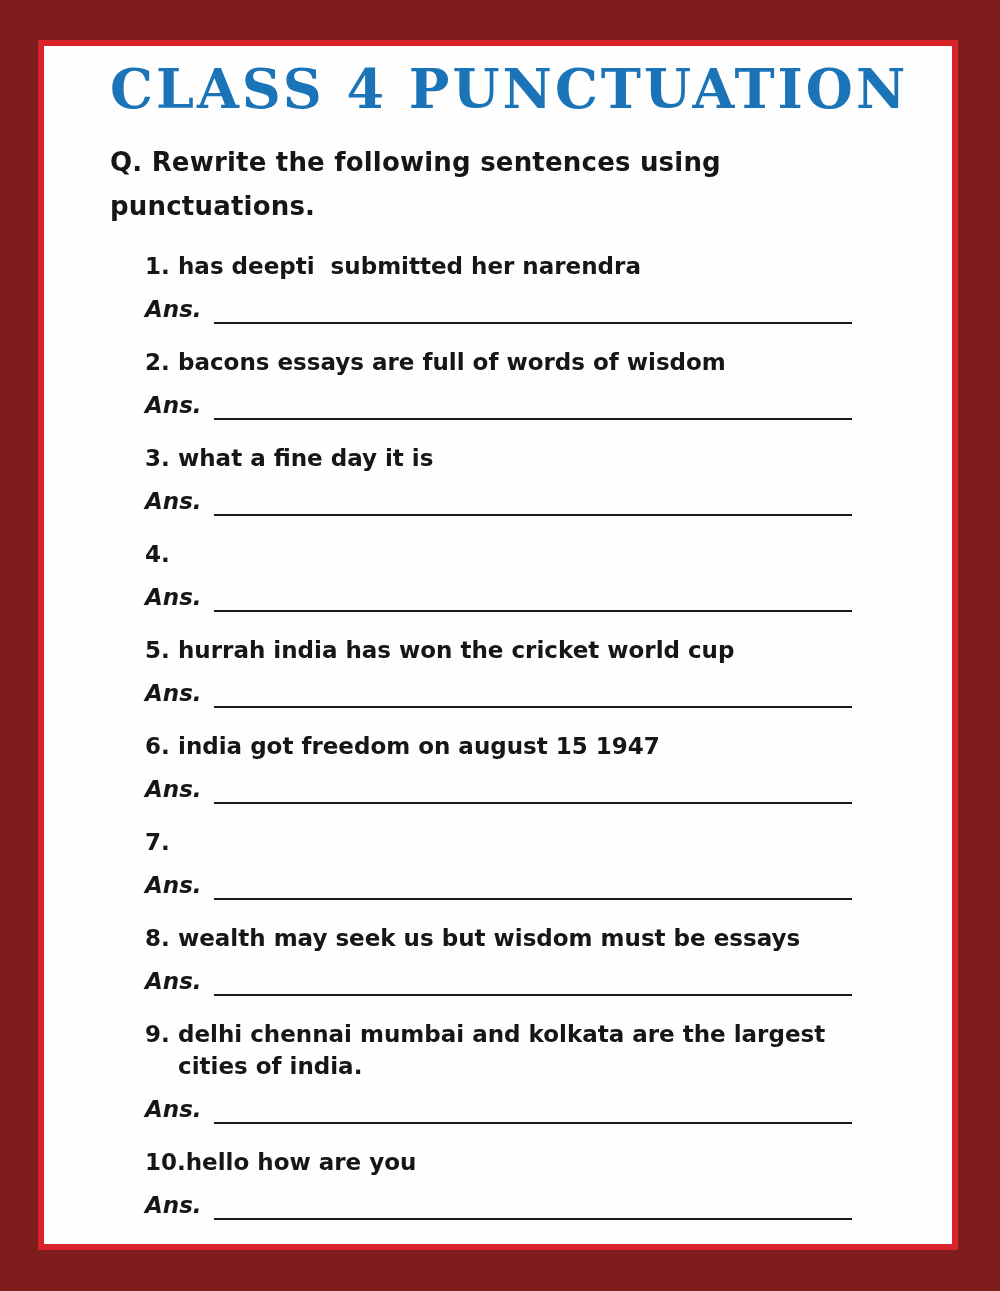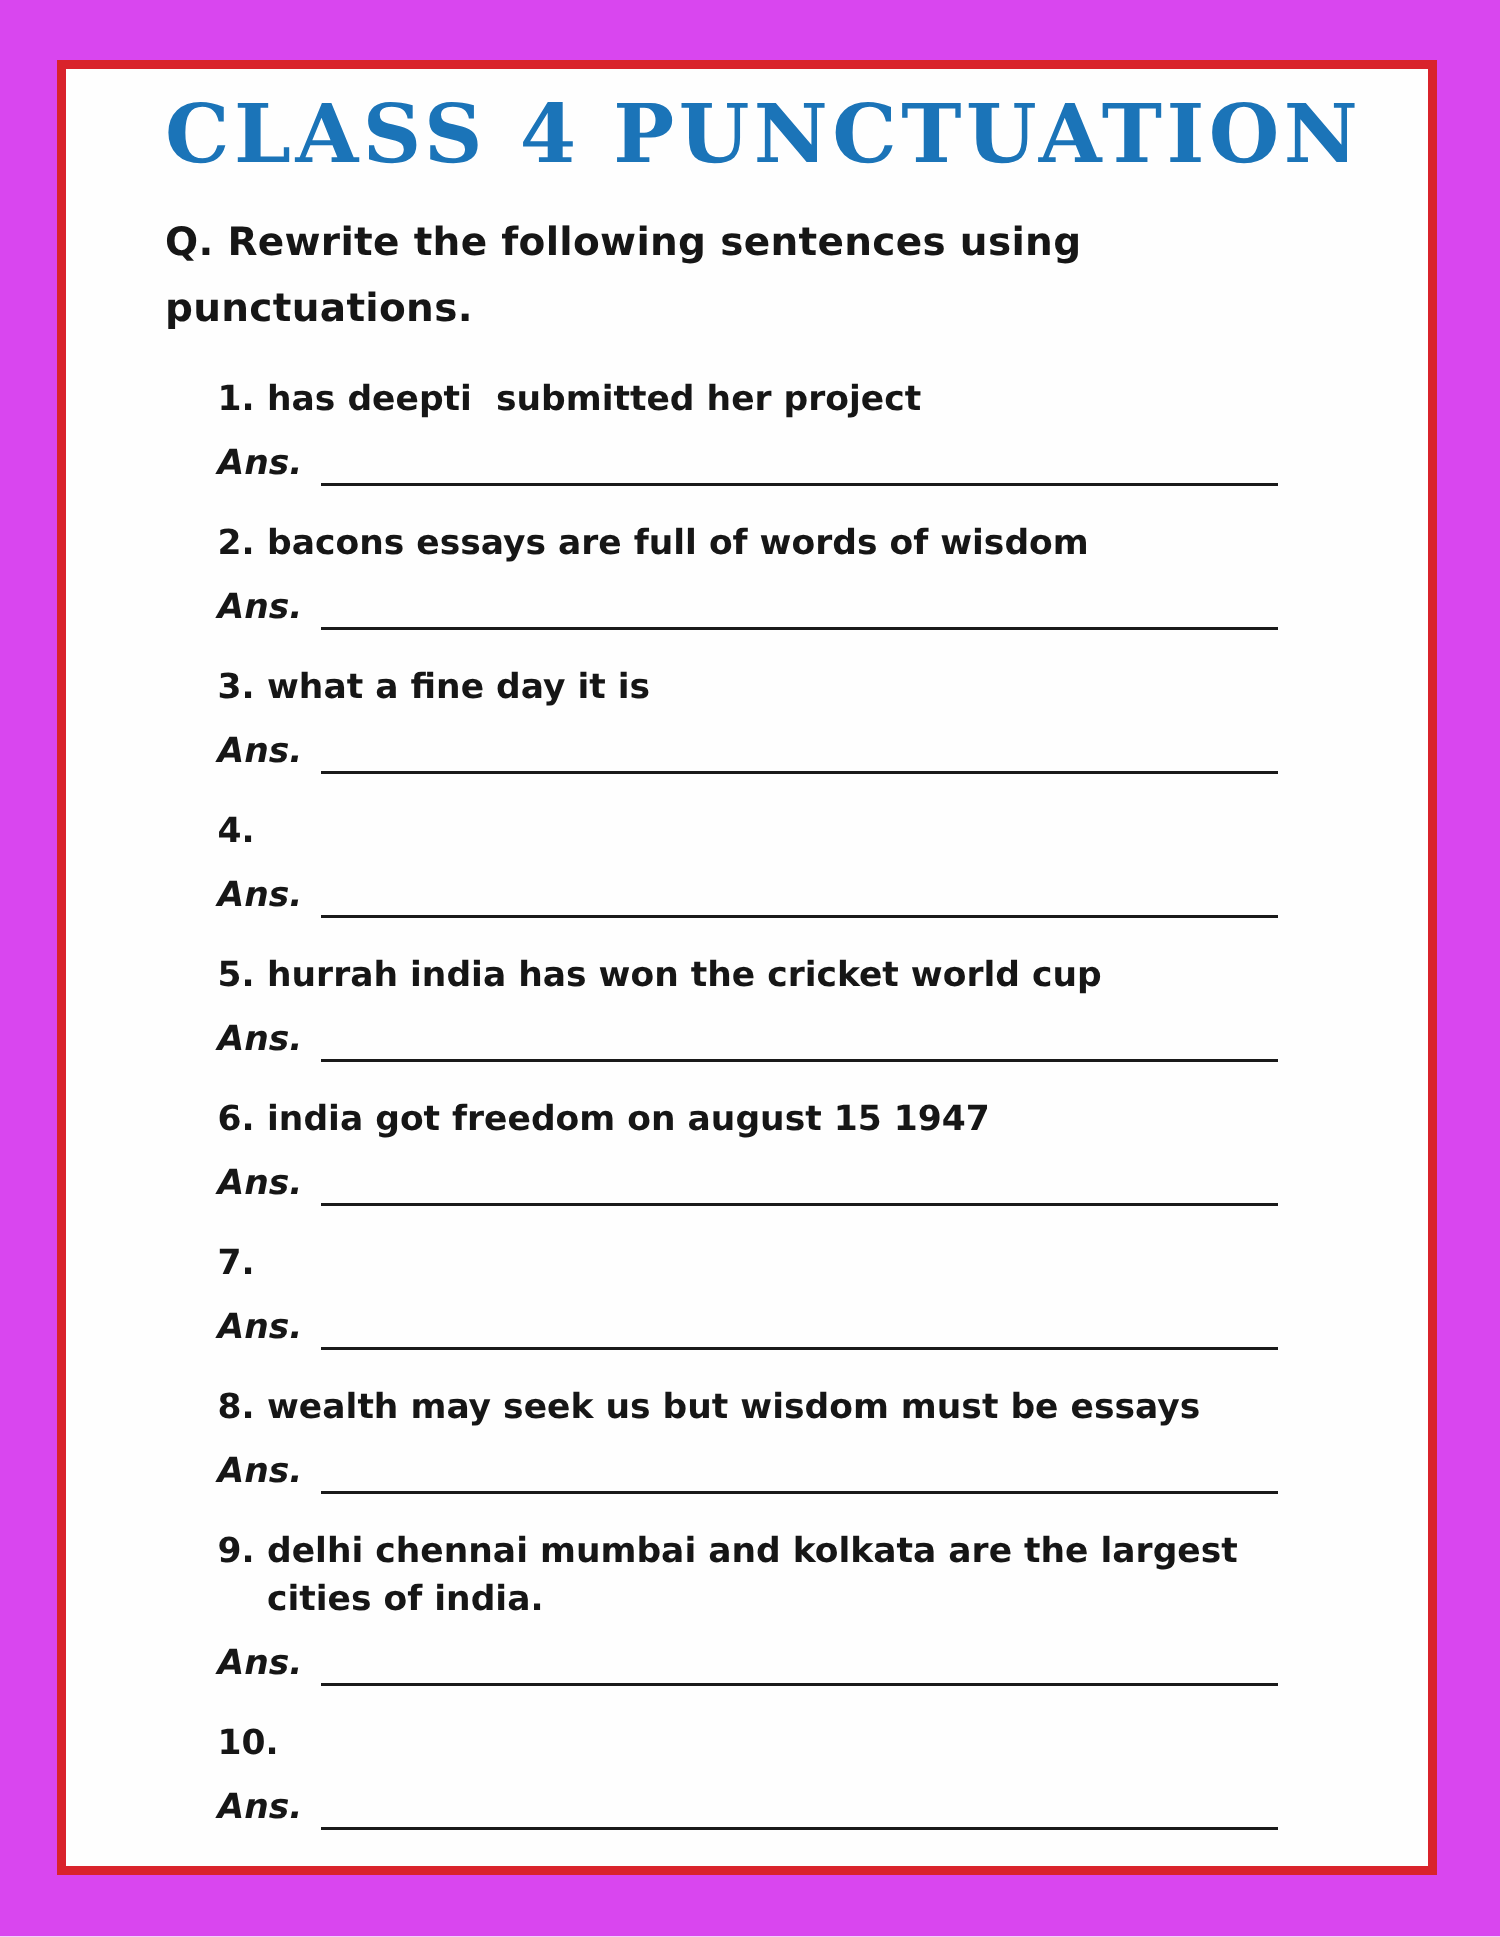--- a/index.html
+++ b/index.html
@@ -12,7 +12,7 @@
     position: relative;
     width: 1000px;
     height: 1291px;
-    background: #d946ef;
+    background: #7f1d1d;
   }
   .frame {
     position: absolute;

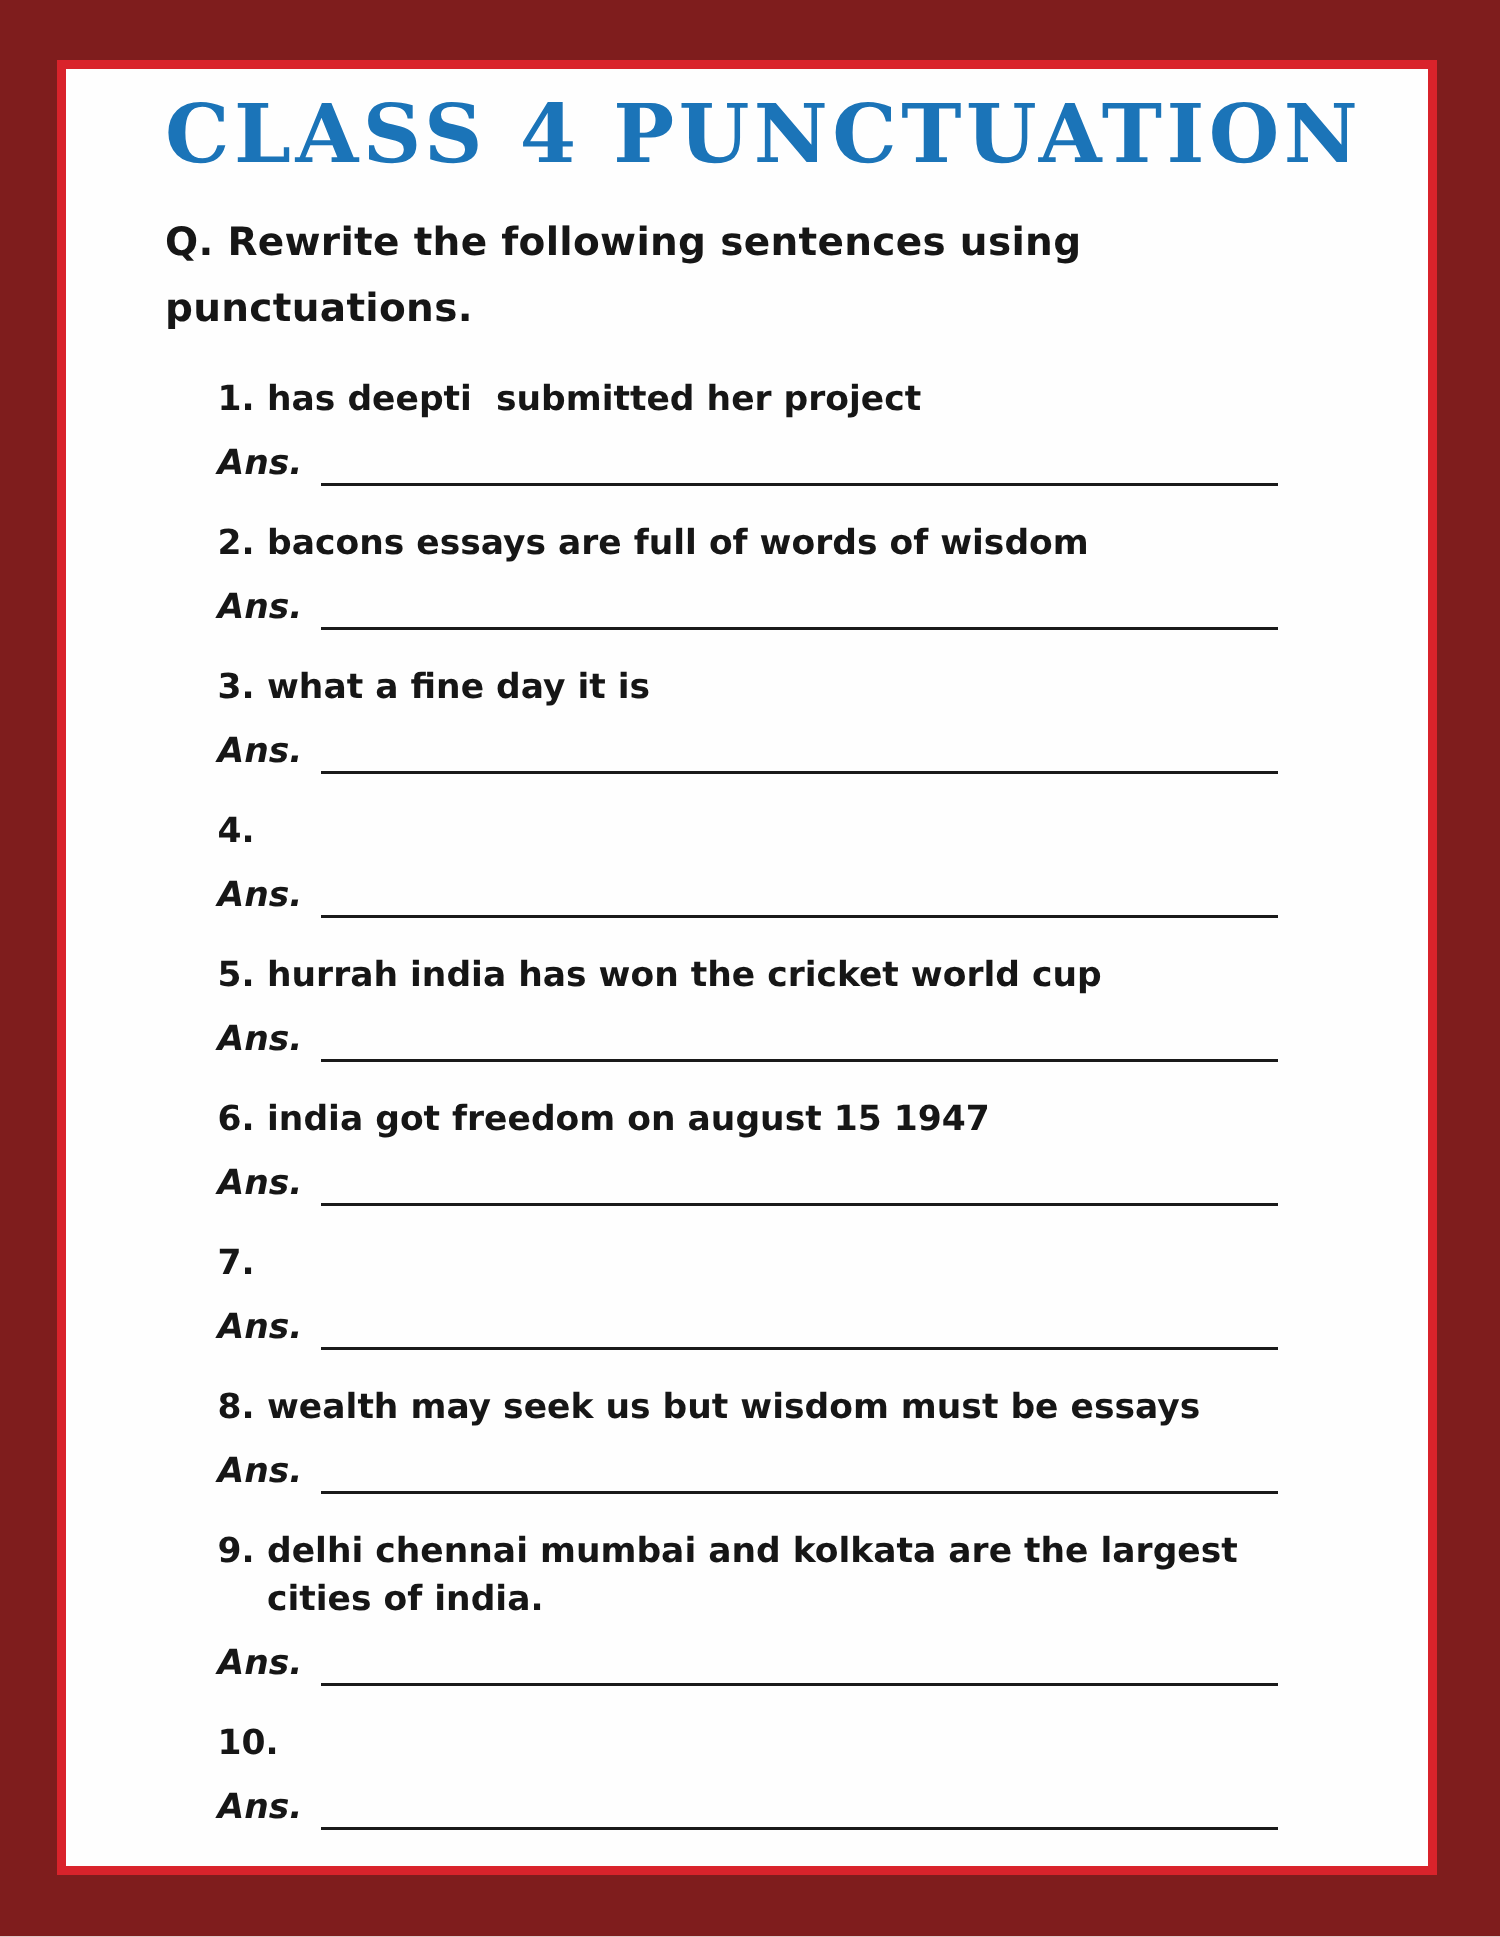--- a/index.html
+++ b/index.html
@@ -89,7 +89,7 @@
   <div class="qa">
     <div class="item">
       <span class="num">1.</span>
-      <span class="text">has deepti  submitted her project</span>
+      <span class="text">has deepti  submitted her narendra</span>
     </div>
     <div class="ans">
       <span class="ans-label">Ans.</span>

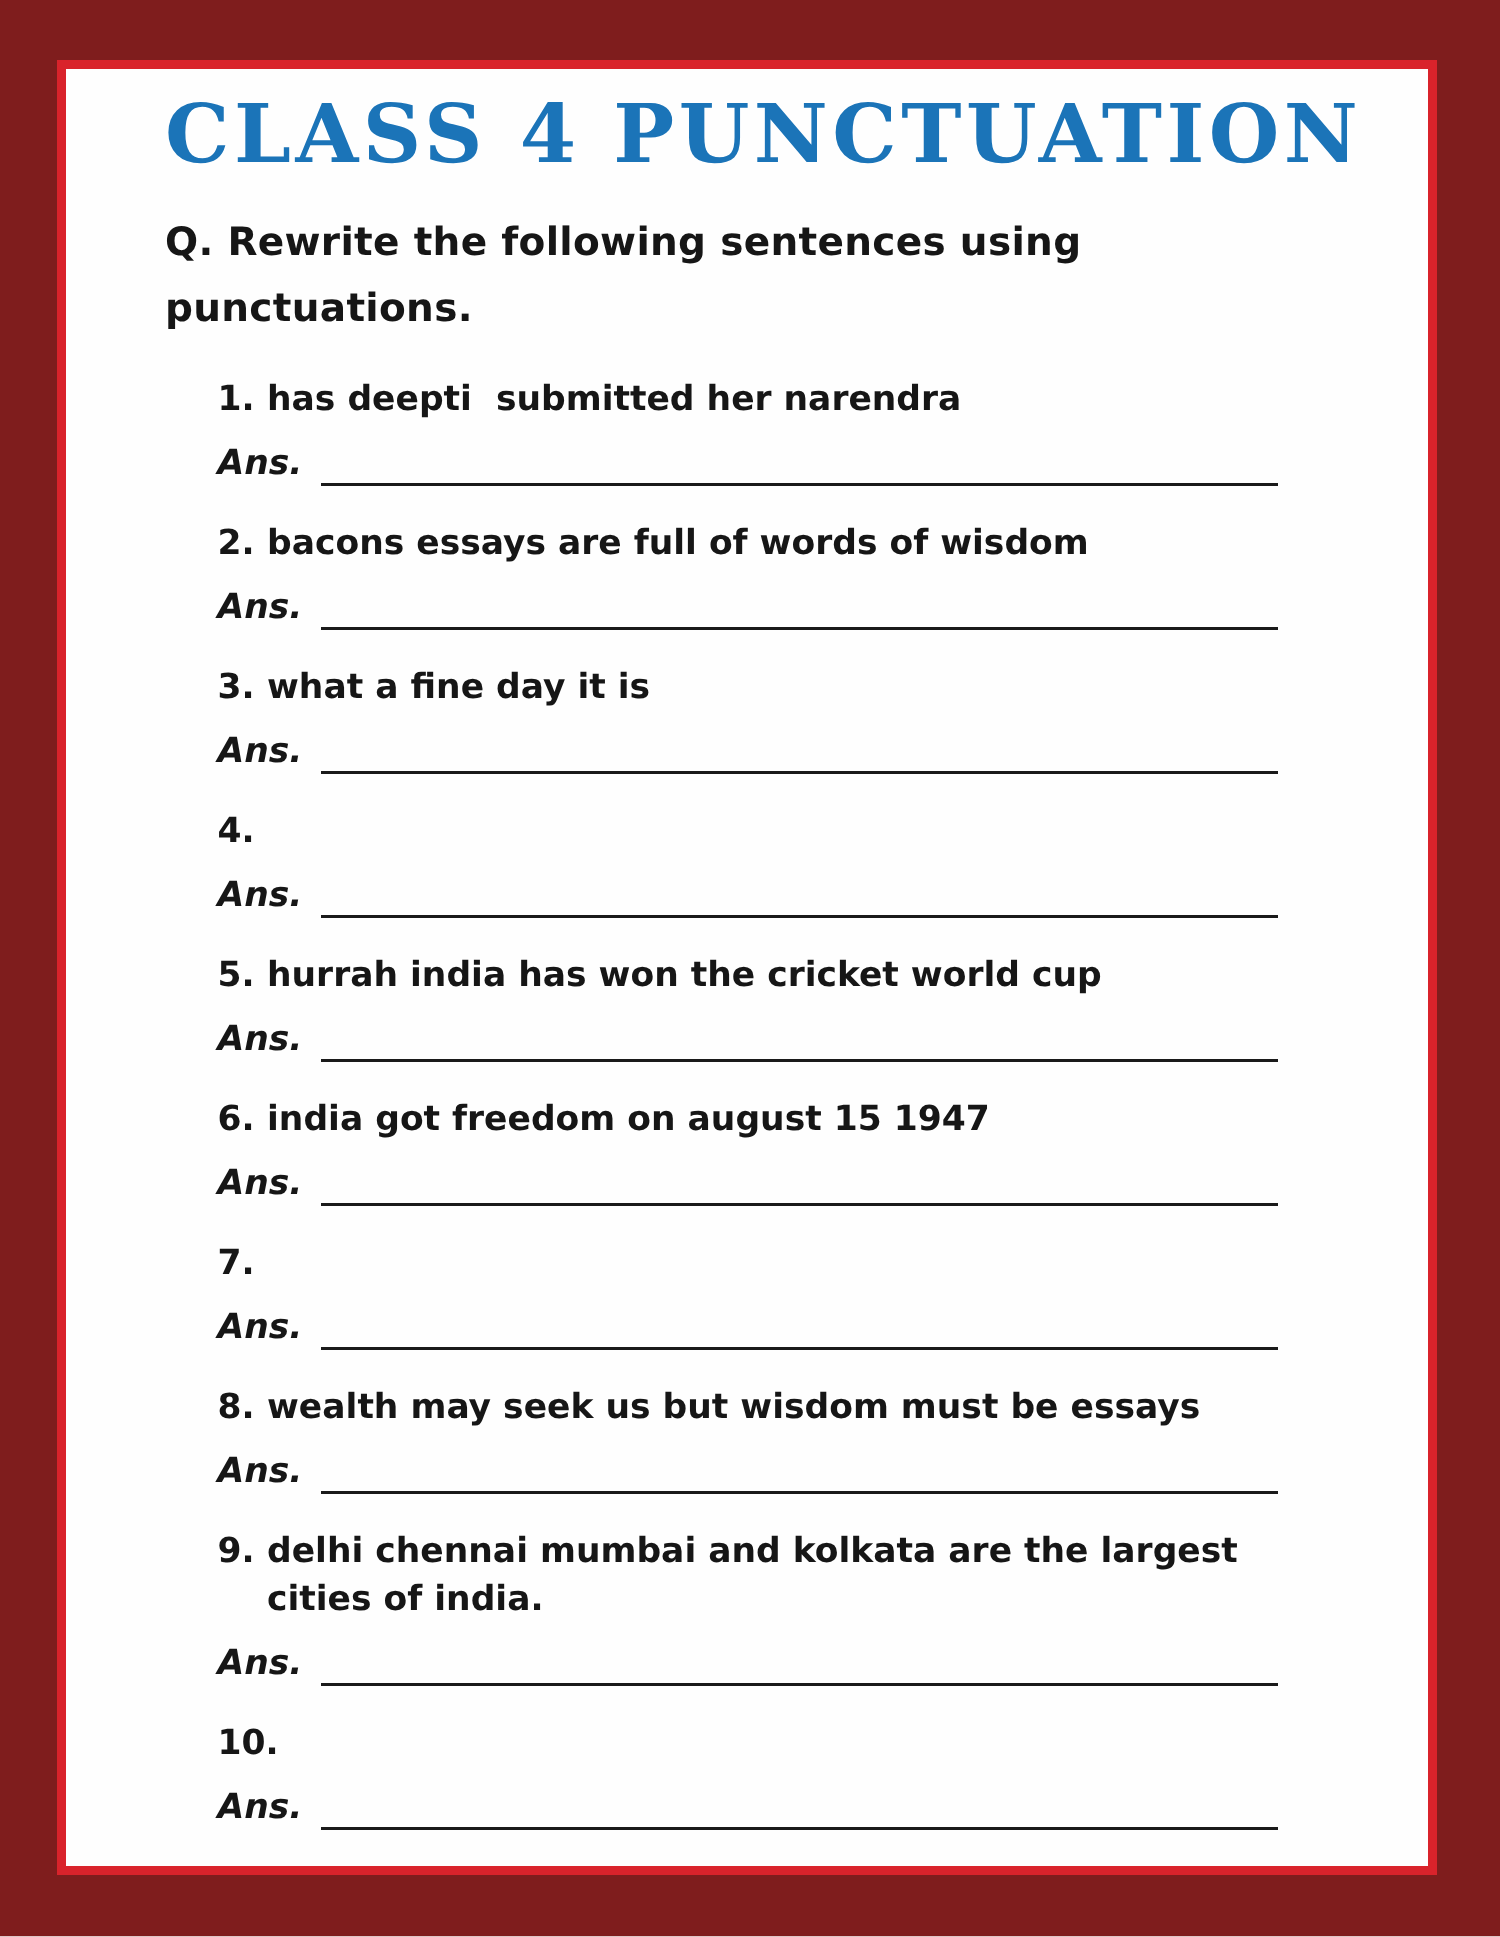--- a/index.html
+++ b/index.html
@@ -186,6 +186,7 @@
   <div class="qa">
     <div class="item">
       <span class="num">10.</span>
+      <span class="text">hello how are you</span>
     </div>
     <div class="ans">
       <span class="ans-label">Ans.</span>

